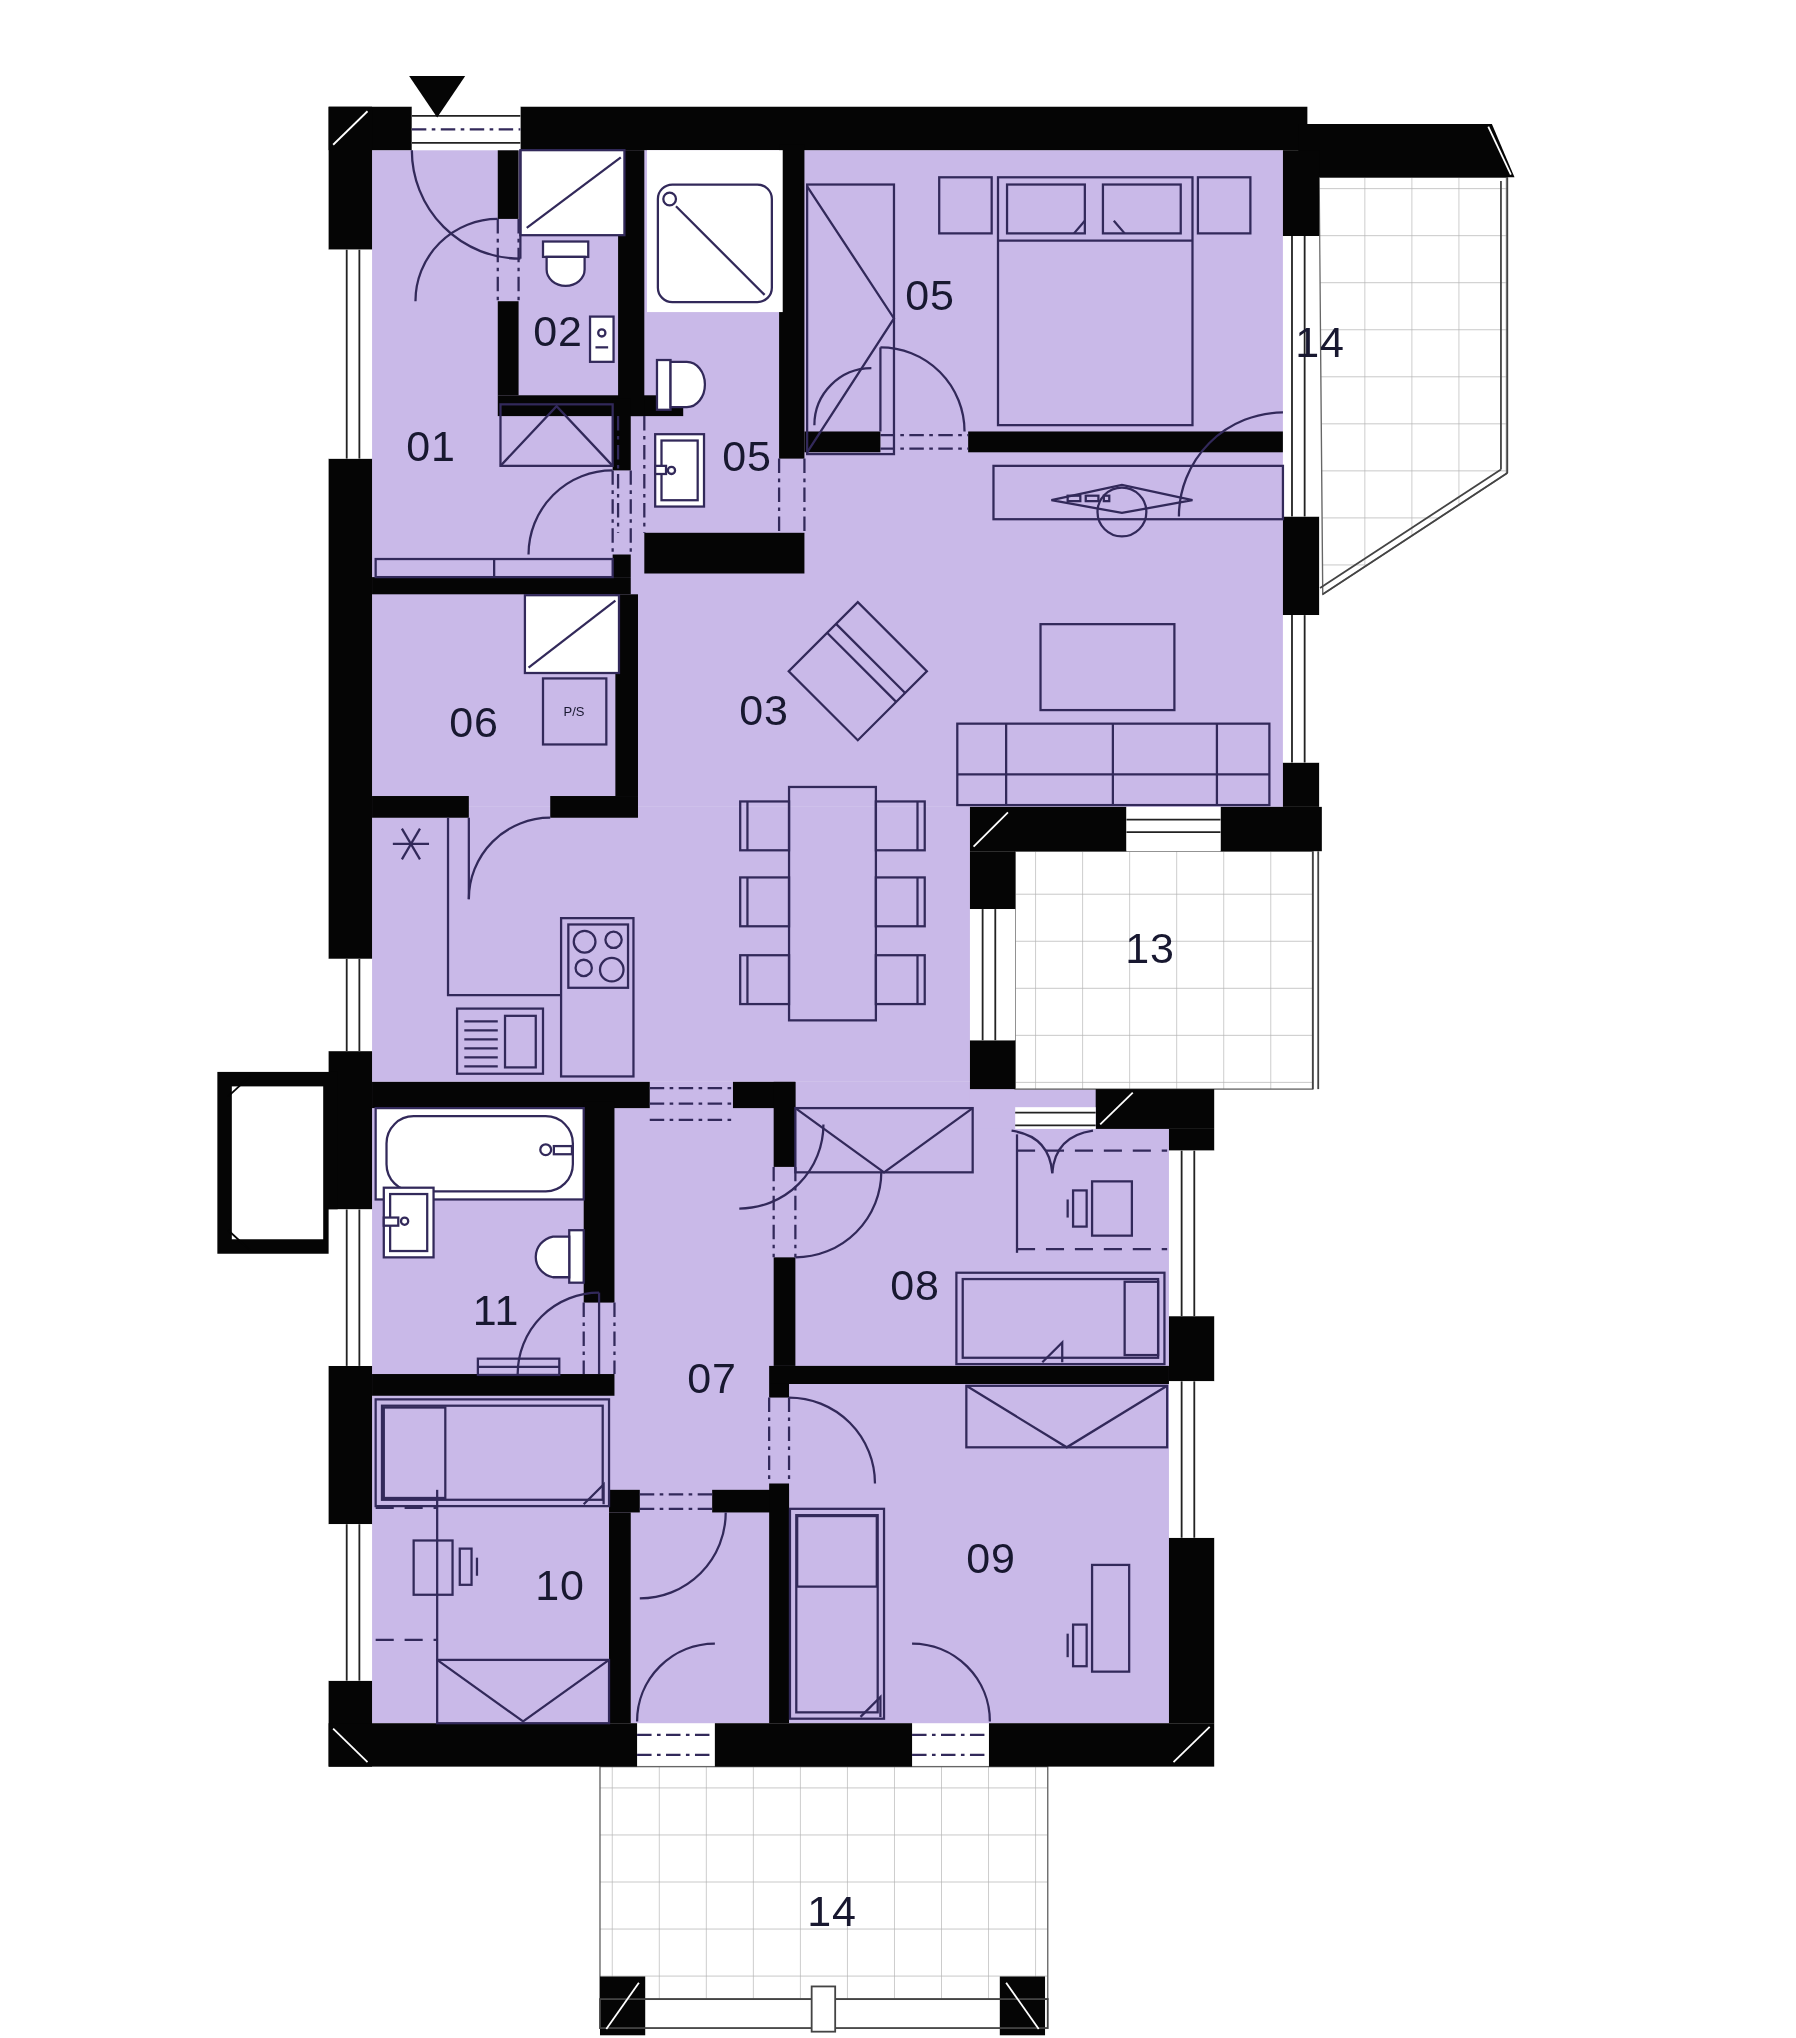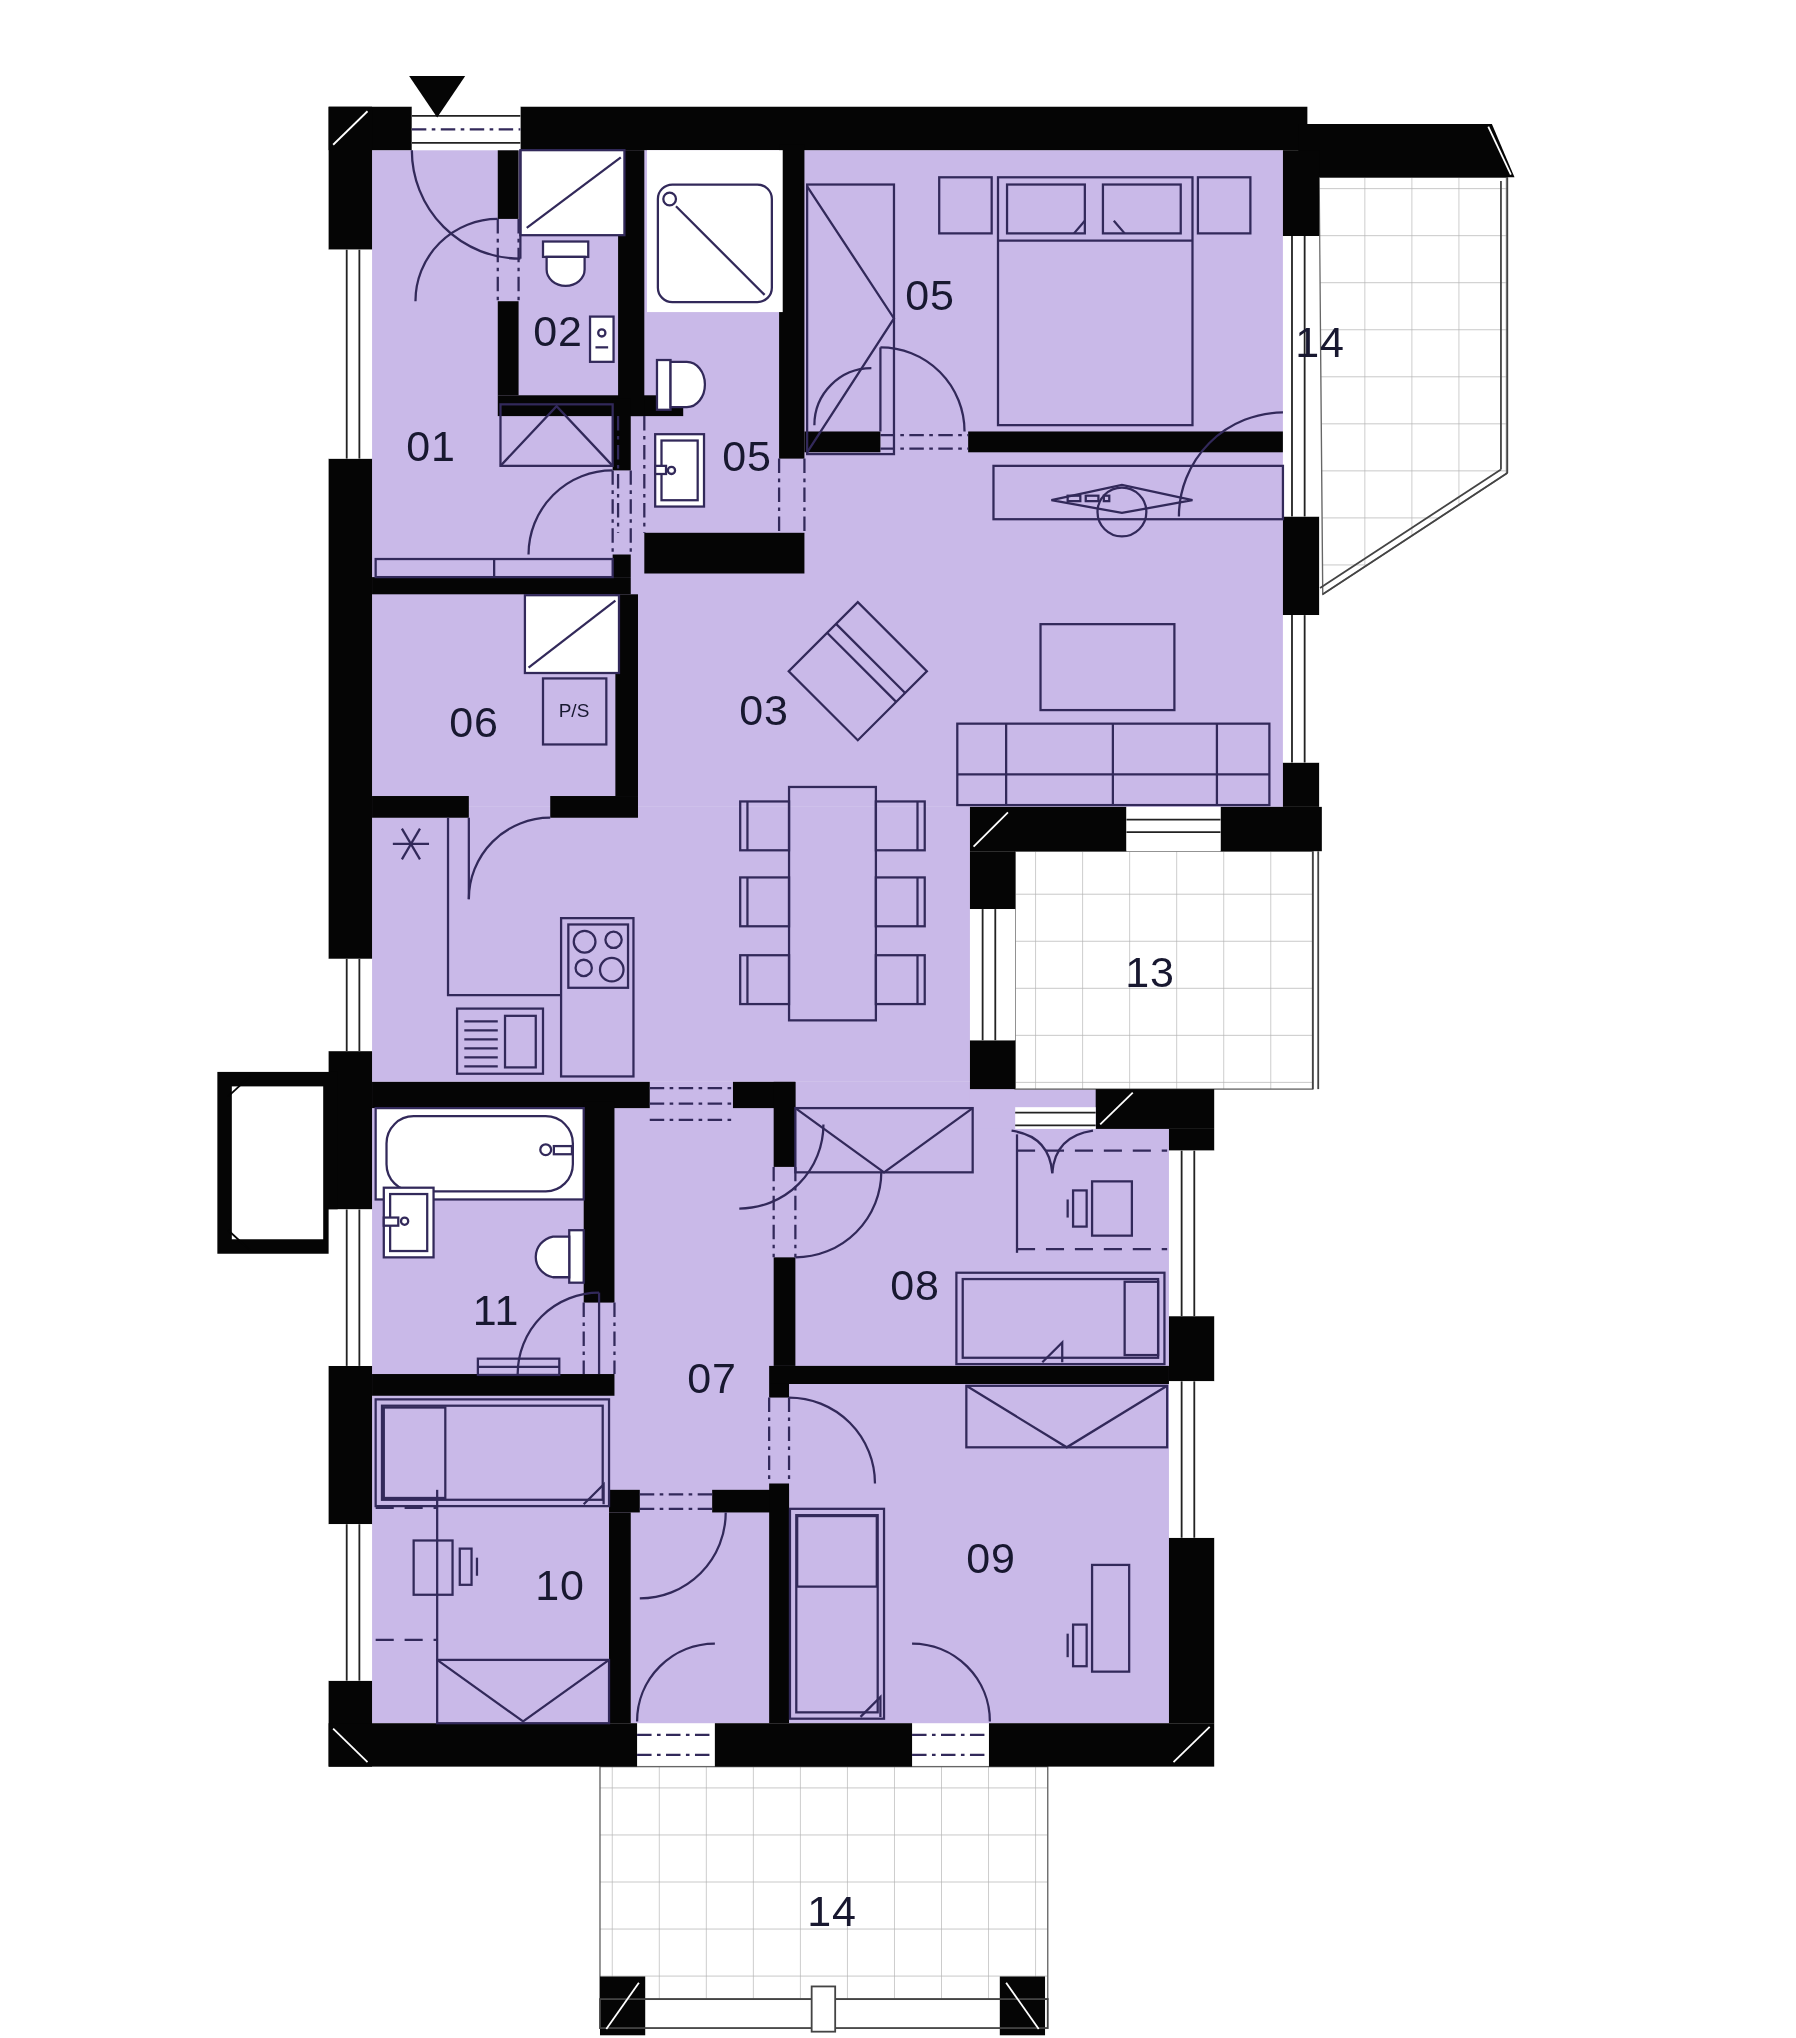--- a/index.html
+++ b/index.html
@@ -10,7 +10,7 @@
         font-size:43px;font-weight:500;color:#181830;letter-spacing:0.9px;
         white-space:nowrap;}
   .small-label{position:absolute;transform:translate(-50%,-50%);
-        font-size:19px;font-weight:500;color:#181830;}
+        font-size:13px;font-weight:500;color:#181830;}
 </style>
 </head>
 <body>

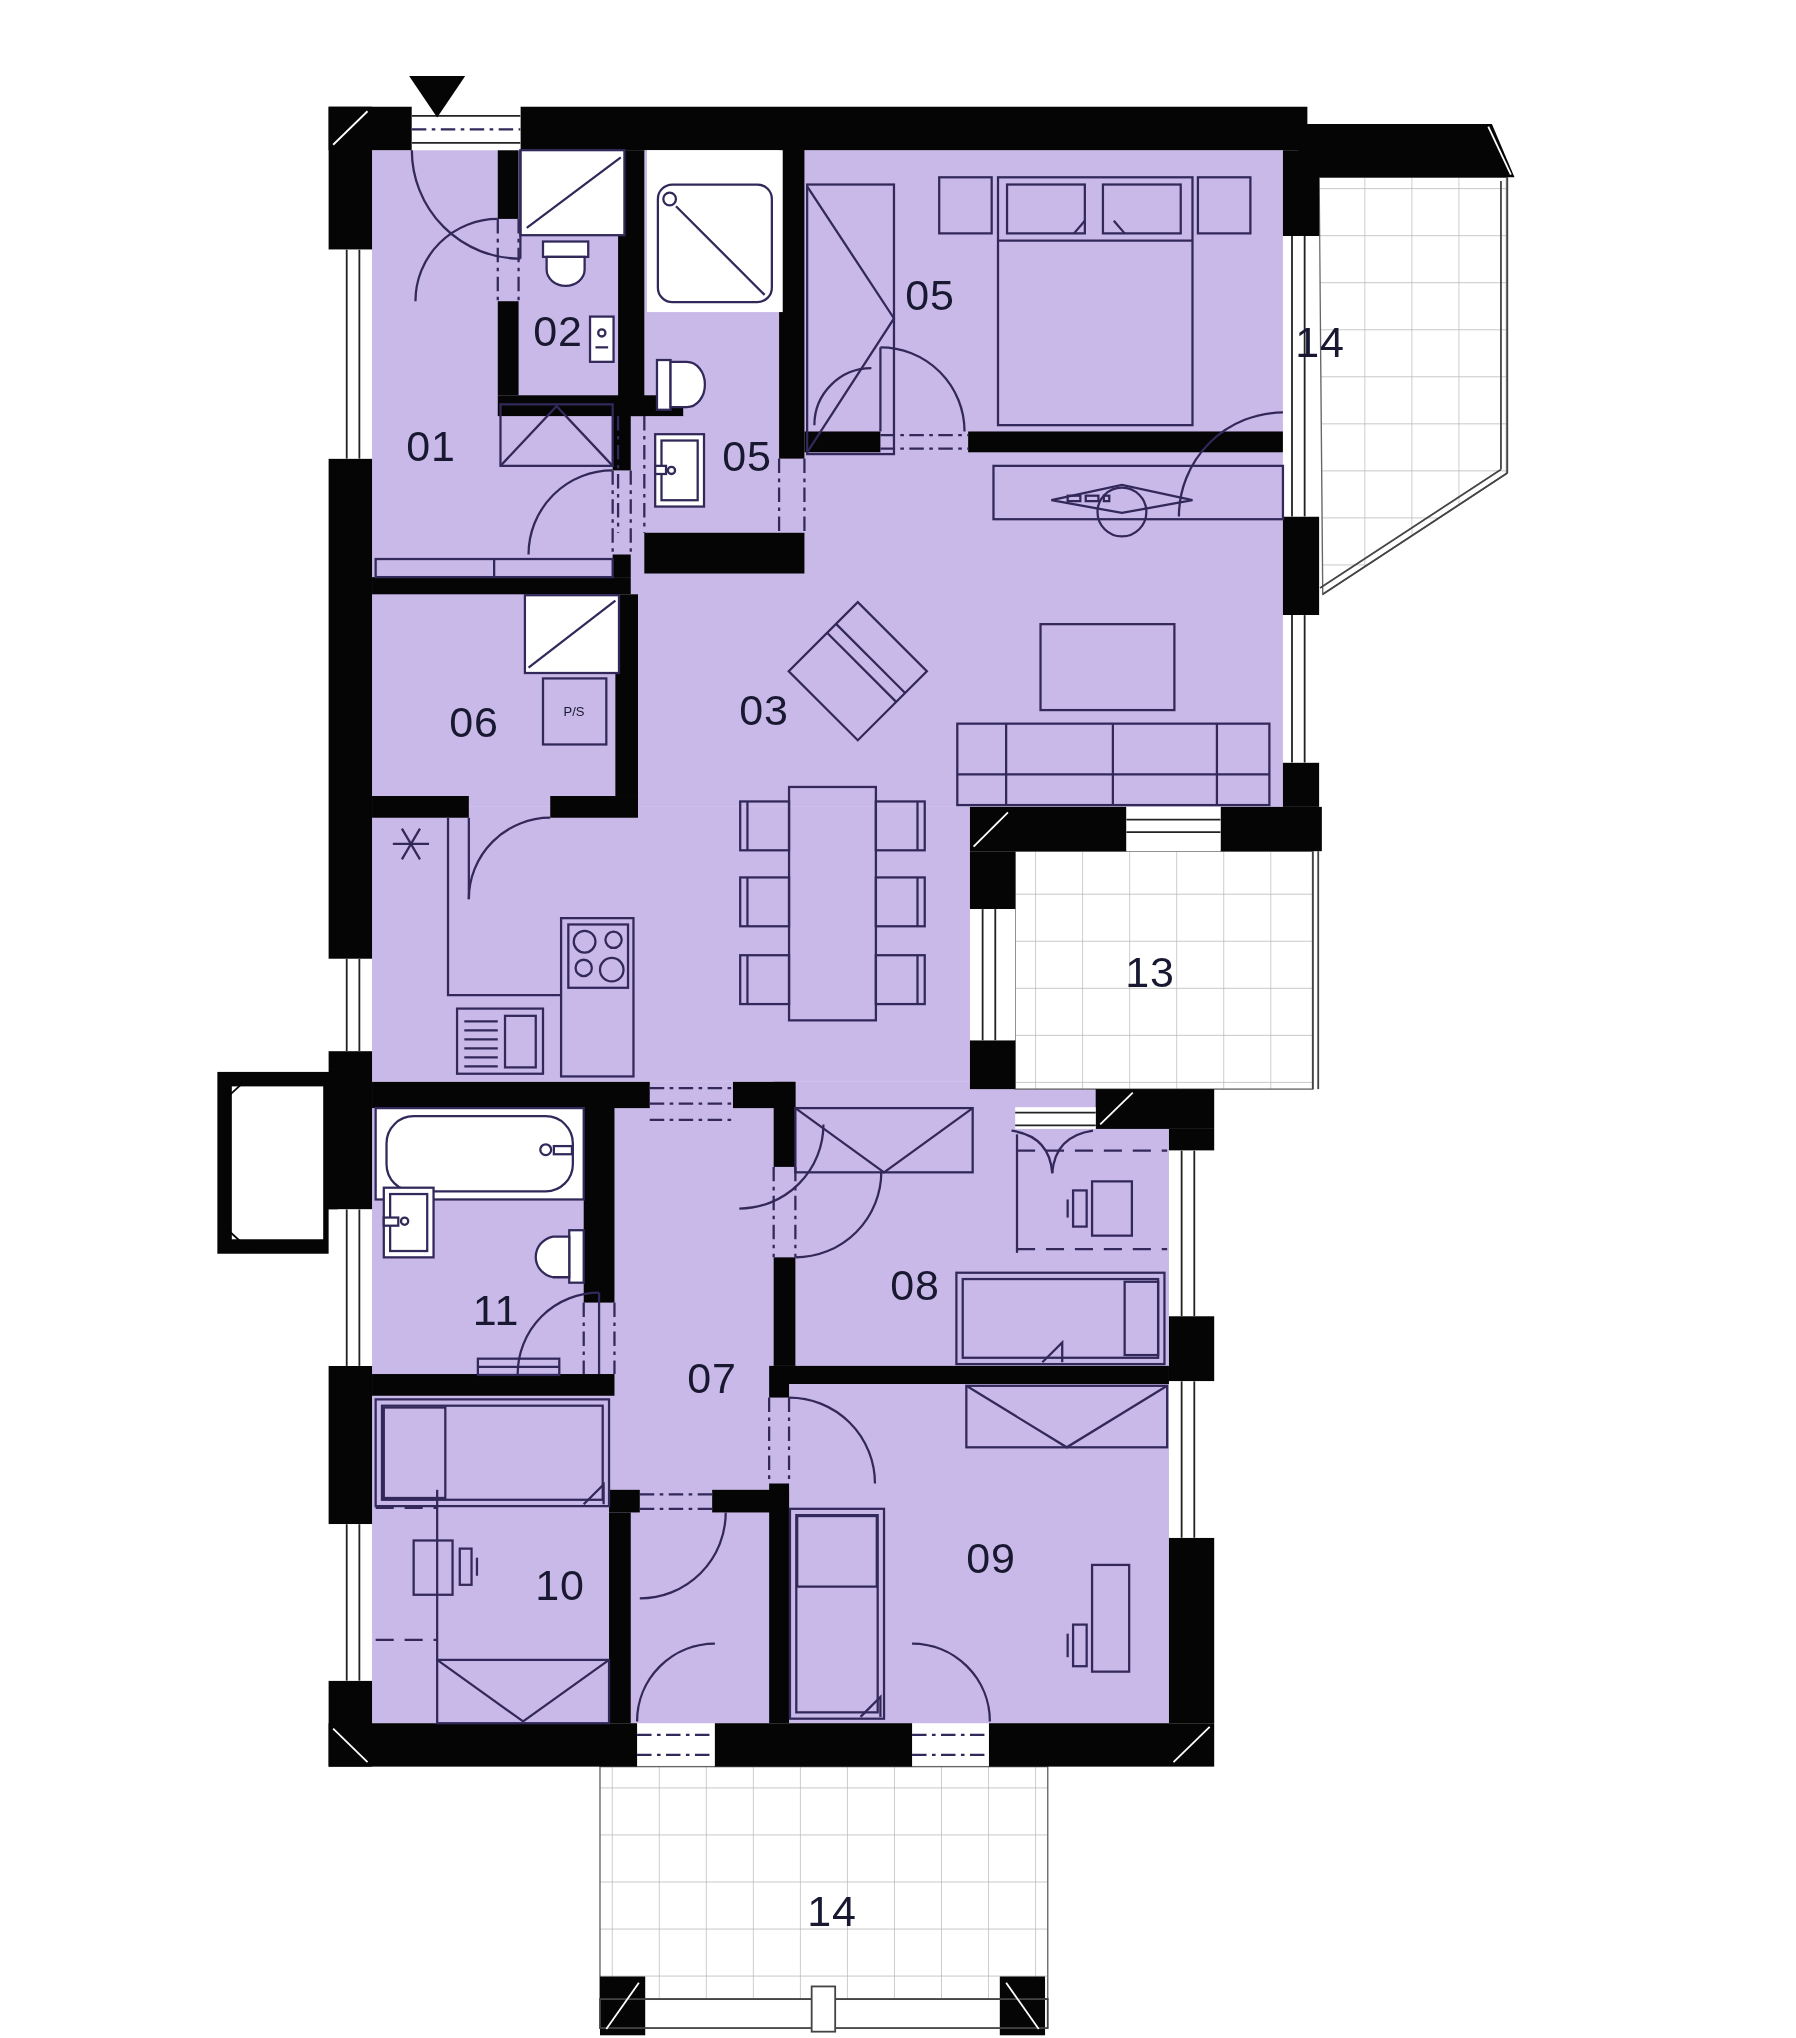--- a/index.html
+++ b/index.html
@@ -473,7 +473,7 @@
   <div class="room-label" style="left:560px;top:1585px">10</div>
   <div class="room-label" style="left:496px;top:1310px">11</div>
   <div class="room-label" style="left:832px;top:1911px">14</div>
-  <div class="room-label" style="left:1150px;top:972px">13</div>
+  <div class="room-label" style="left:1150px;top:948px">13</div>
   <div class="room-label" style="left:1320px;top:342px">14</div>
 
   <div class="small-label" style="left:574px;top:711px">P/S</div>

